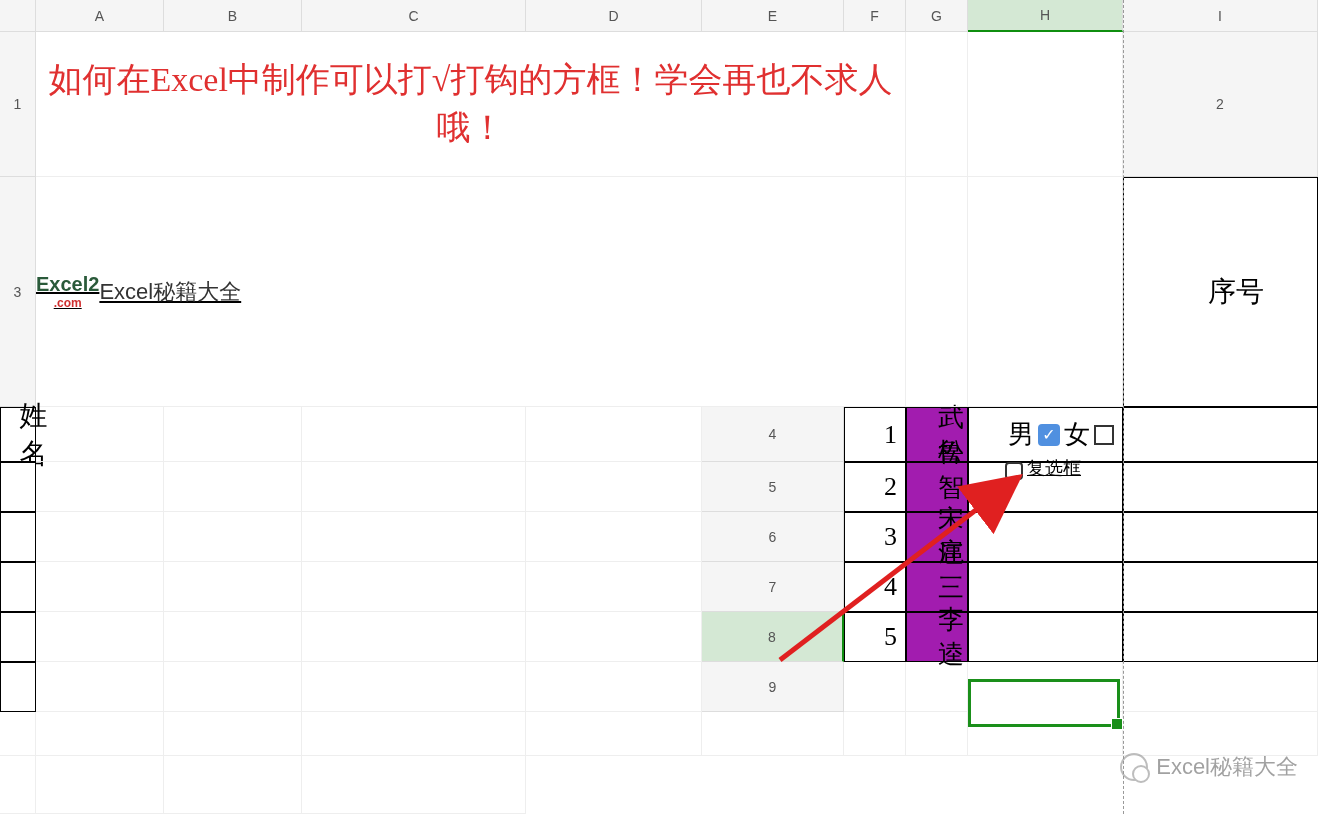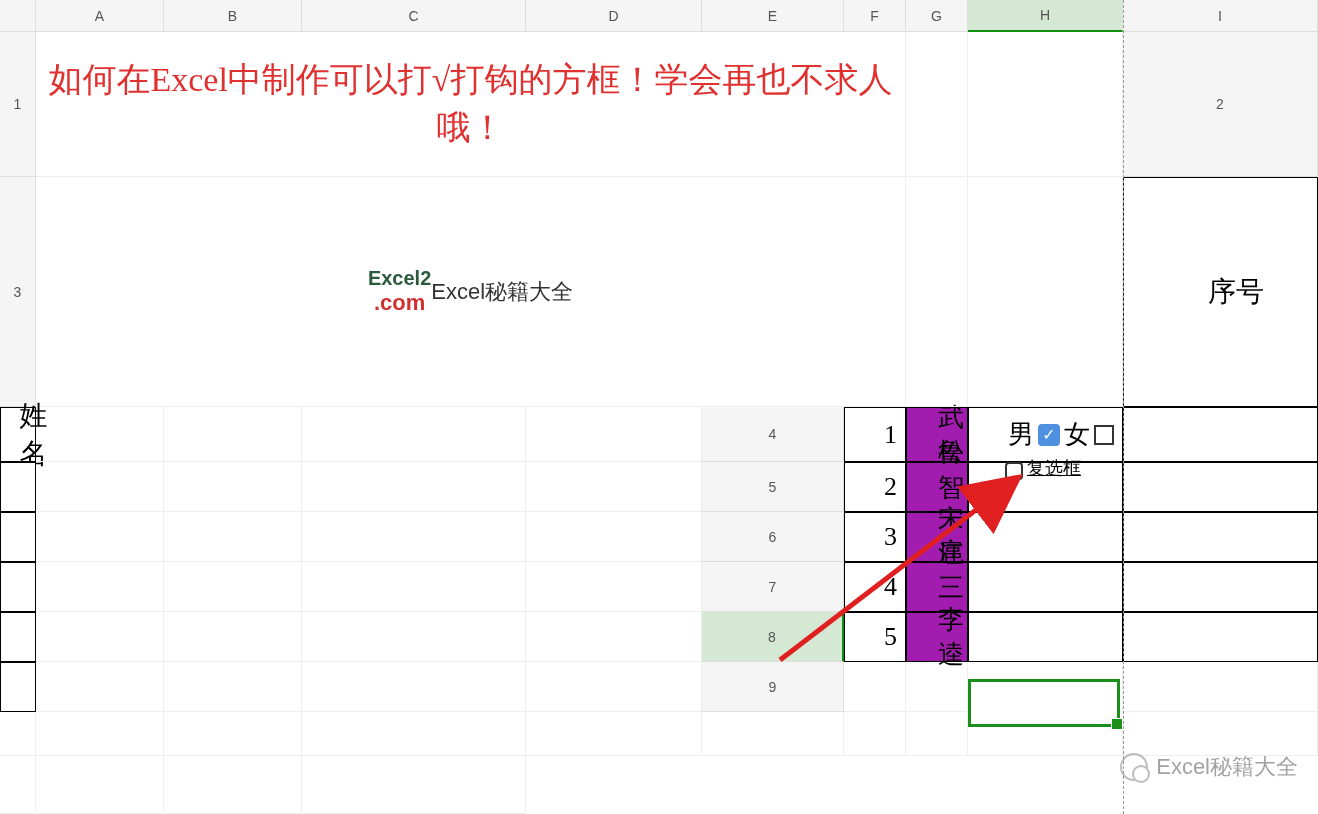--- a/index.html
+++ b/index.html
@@ -80,9 +80,9 @@
       grid-row: 3 / 4;
       display: flex;
       align-items: center;
-      justify-content: center;
       border-right: 1px solid #eee;
       border-bottom: 1px solid #eee;
+      text-decoration: underline;
     }
     .logo-excel2 { text-align: center; }
     .logo-excel2 .t1 { color: #2a5a3a; font-weight: bold; font-size: 20px; }

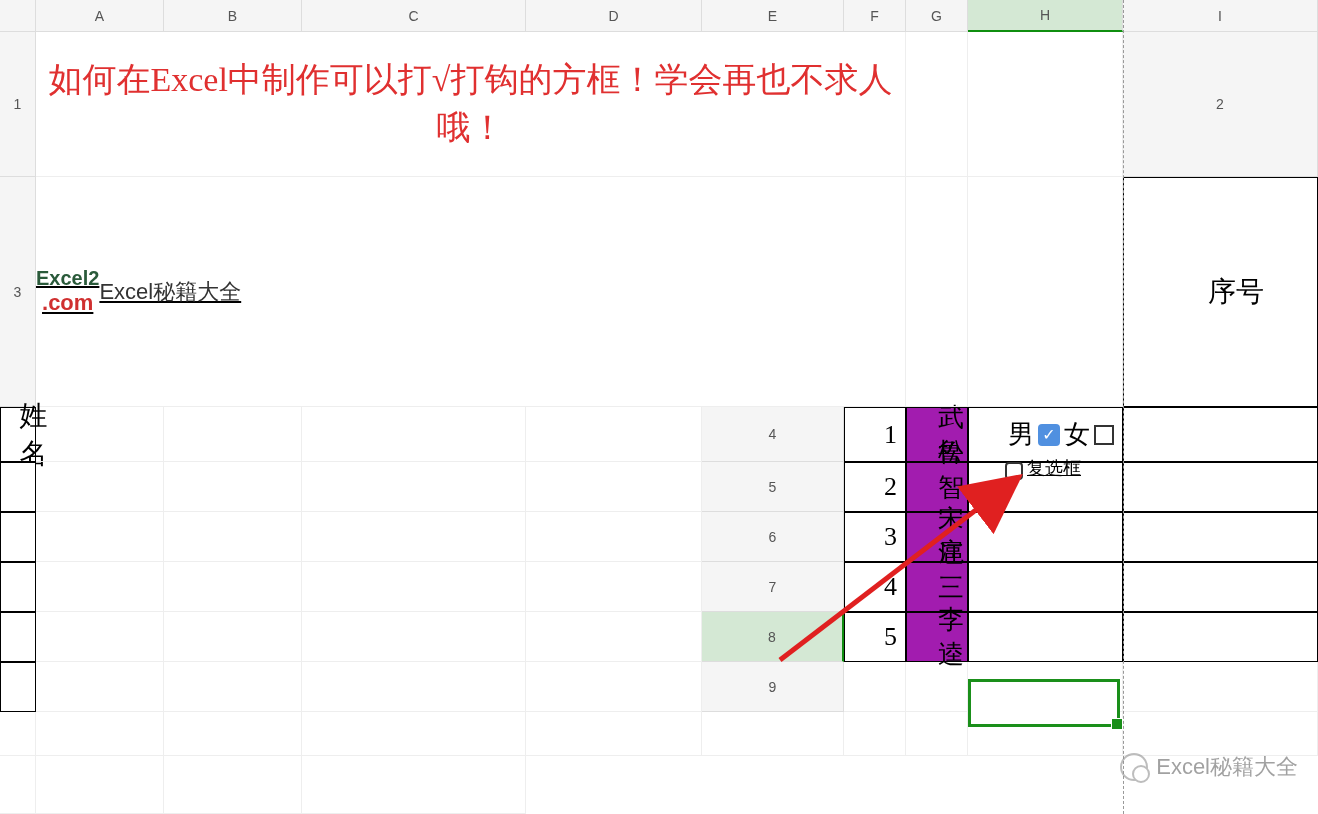--- a/index.html
+++ b/index.html
@@ -86,7 +86,7 @@
     }
     .logo-excel2 { text-align: center; }
     .logo-excel2 .t1 { color: #2a5a3a; font-weight: bold; font-size: 20px; }
-    .logo-excel2 .t2 { color: #d03030; font-weight: bold; font-size: 22px; }
+    .logo-excel2 .t2 { color: #d03030; font-weight: bold; font-size: 12px; }
     .logo-sub { font-size: 22px; color: #333; }
     .data-cell {
       border: 1px solid #000;

